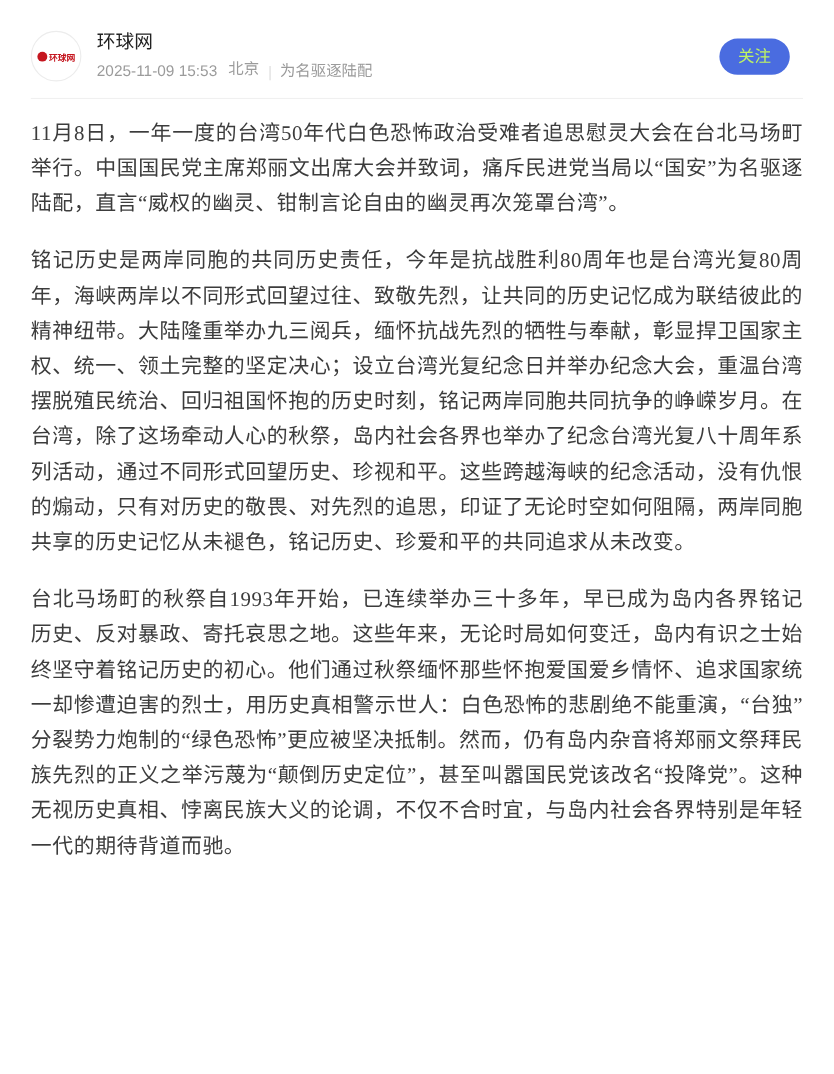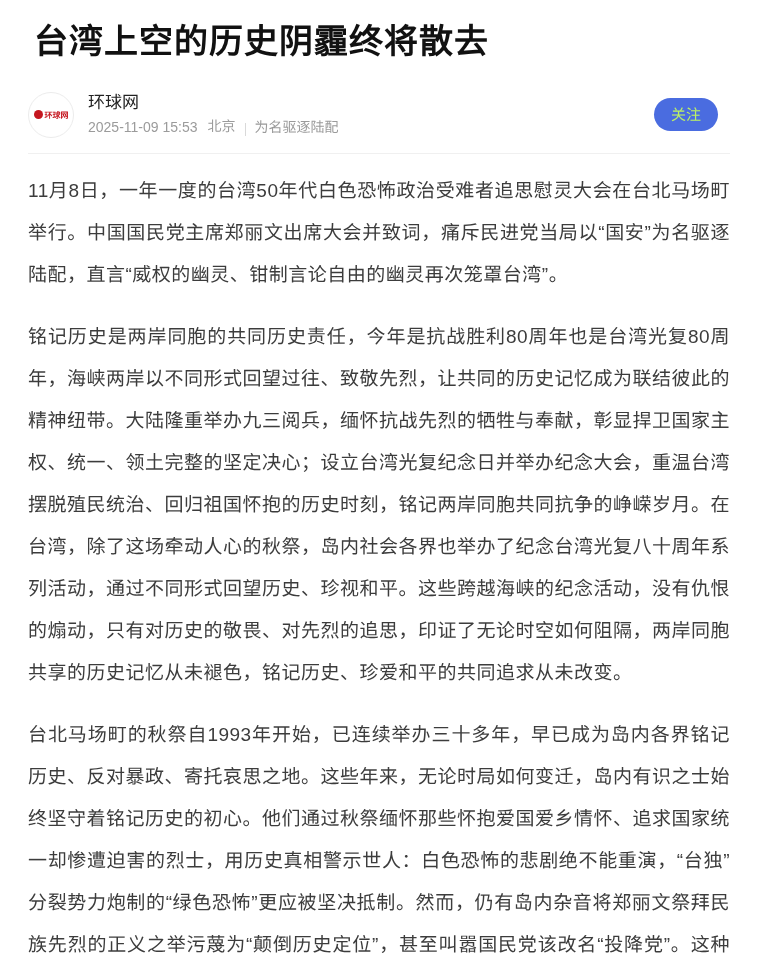--- a/index.html
+++ b/index.html
@@ -61,7 +61,6 @@
 
 <div class="page">
 
-  <h1 class="title">台湾上空的历史阴霾终将散去</h1>
 
   <div class="author-row">
     <div class="avatar">

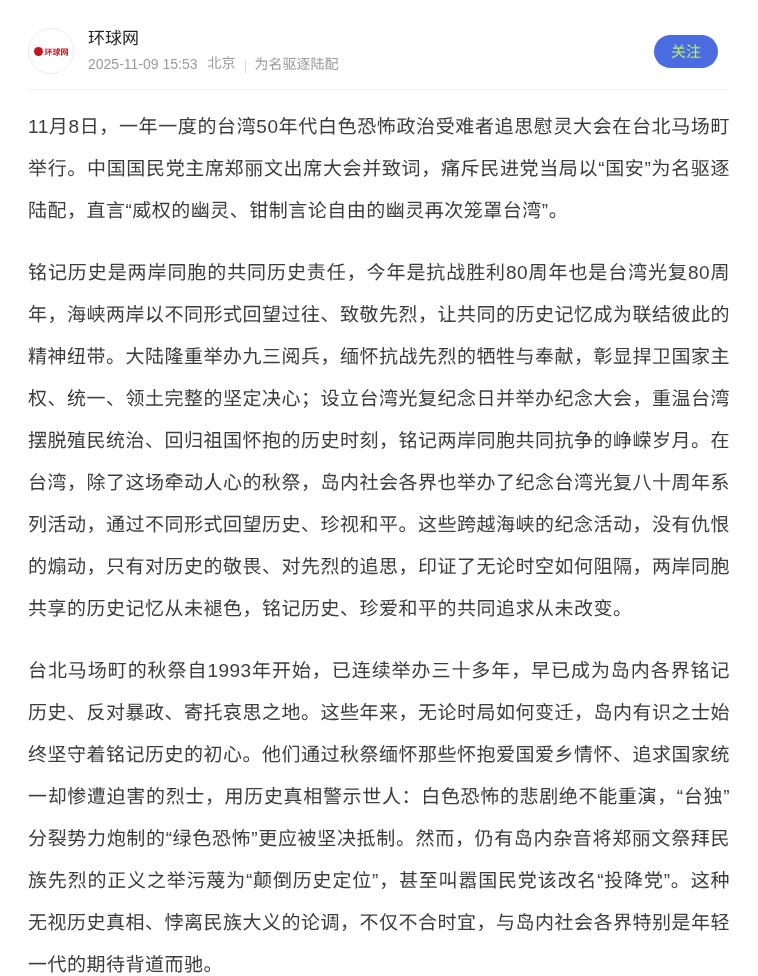--- a/index.html
+++ b/index.html
@@ -52,8 +52,8 @@
   .article{margin-top:16px;}
   .article p{
     margin:0 0 20px 0;
-    font-size:19px;line-height:42px;color:#3c3c3c;
-    text-align:justify;letter-spacing:0.5px;
+    font-size:19px;line-height:32px;color:#3c3c3c;
+    text-align:justify;letter-spacing:0.5px;font-family:Liberation Serif, serif;
   }
 </style>
 </head>

